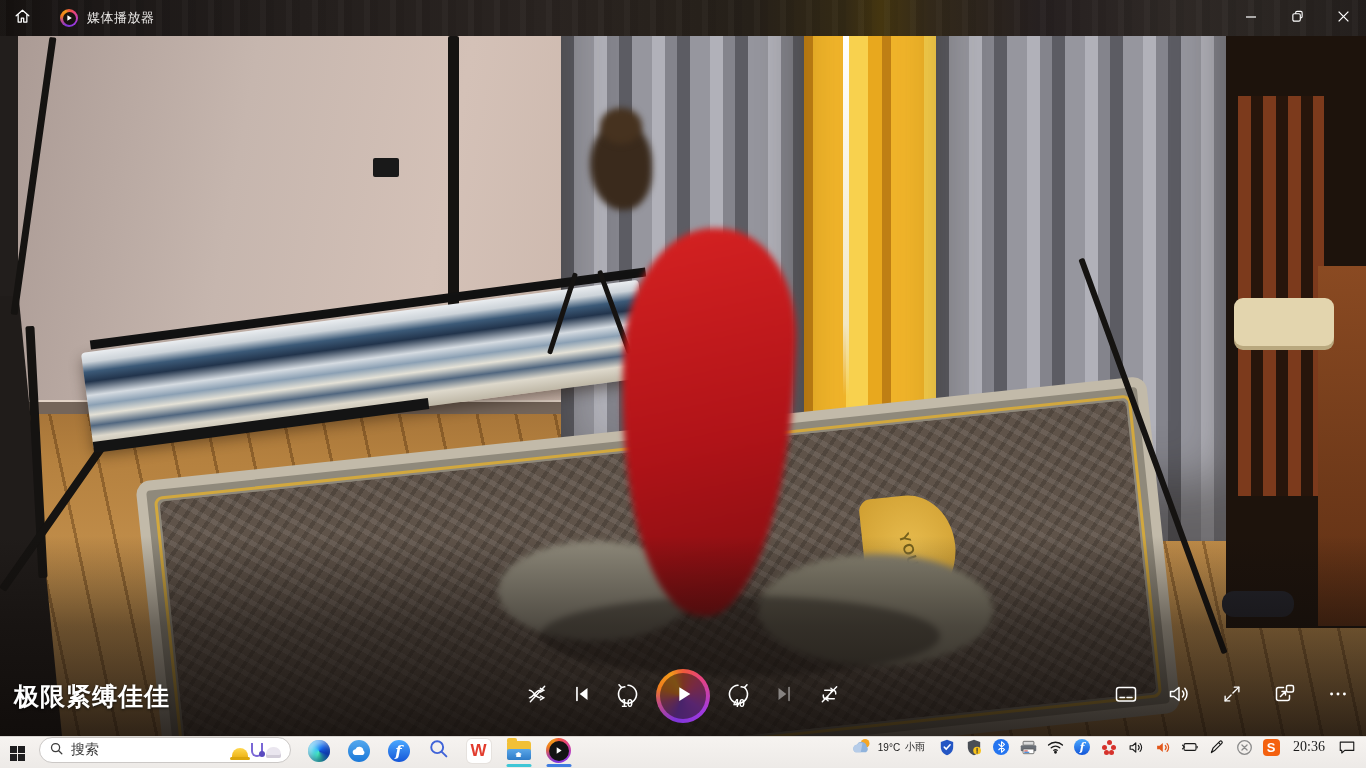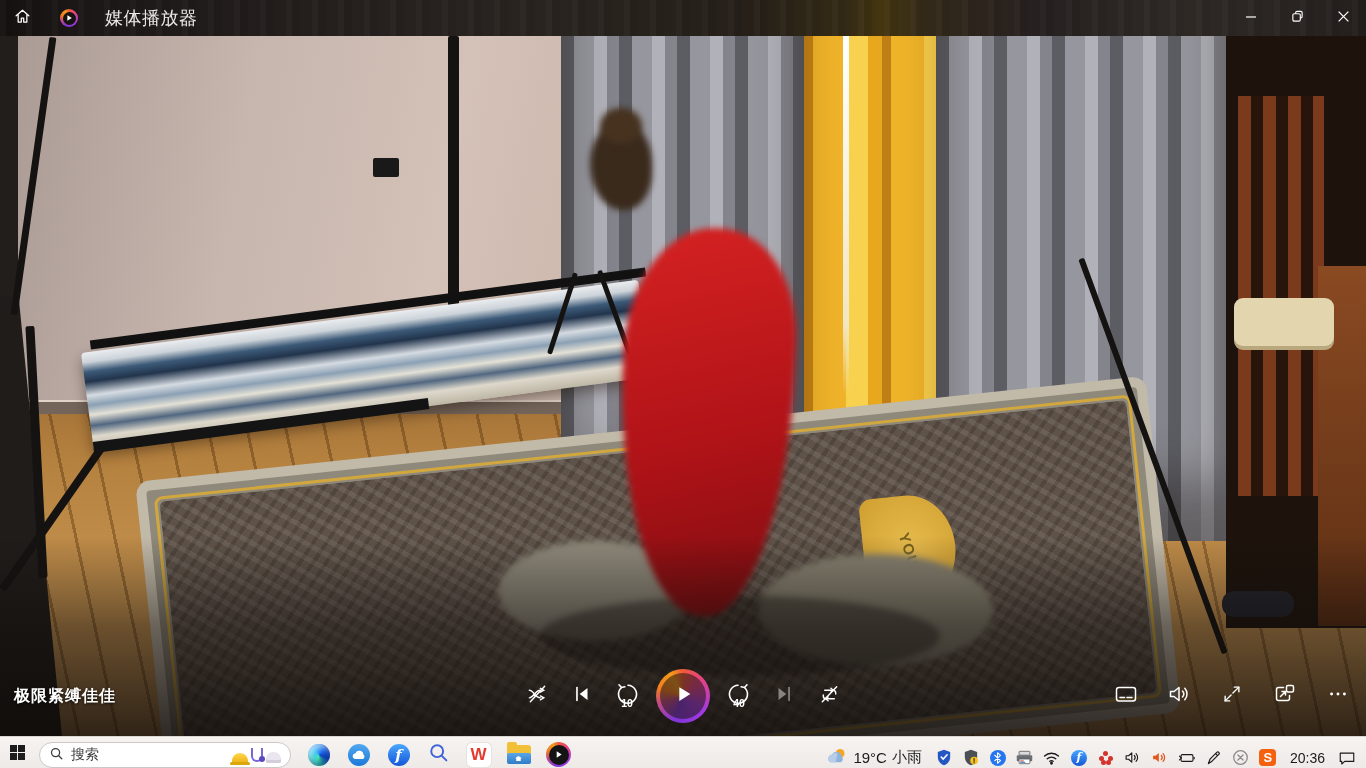--- a/index.html
+++ b/index.html
@@ -16,7 +16,7 @@
   .brand { width:18px; height:18px; border-radius:50%; margin-left:16px; z-index:2;
     background:conic-gradient(#ee5a3a,#e8447c 12%,#a23ae0 35%,#7e35d8 55%,#c04a86 70%,#f07c1e 80%,#f29a1a 92%,#ee5a3a); display:grid; place-items:center; }
   .brand .disc { width:13px; height:13px; border-radius:50%; background:#171310; display:grid; place-items:center; }
-  .tb-title { color:#eceae8; font-size:18px; margin-left:27px; z-index:2; letter-spacing:.5px; }
+  .tb-title { color:#eceae8; font-size:13px; margin-left:9px; z-index:2; letter-spacing:.5px; }
   .win-ctrls { margin-left:auto; display:flex; z-index:2; }
   .win-btn { width:46px; height:36px; display:grid; place-items:center; }
 

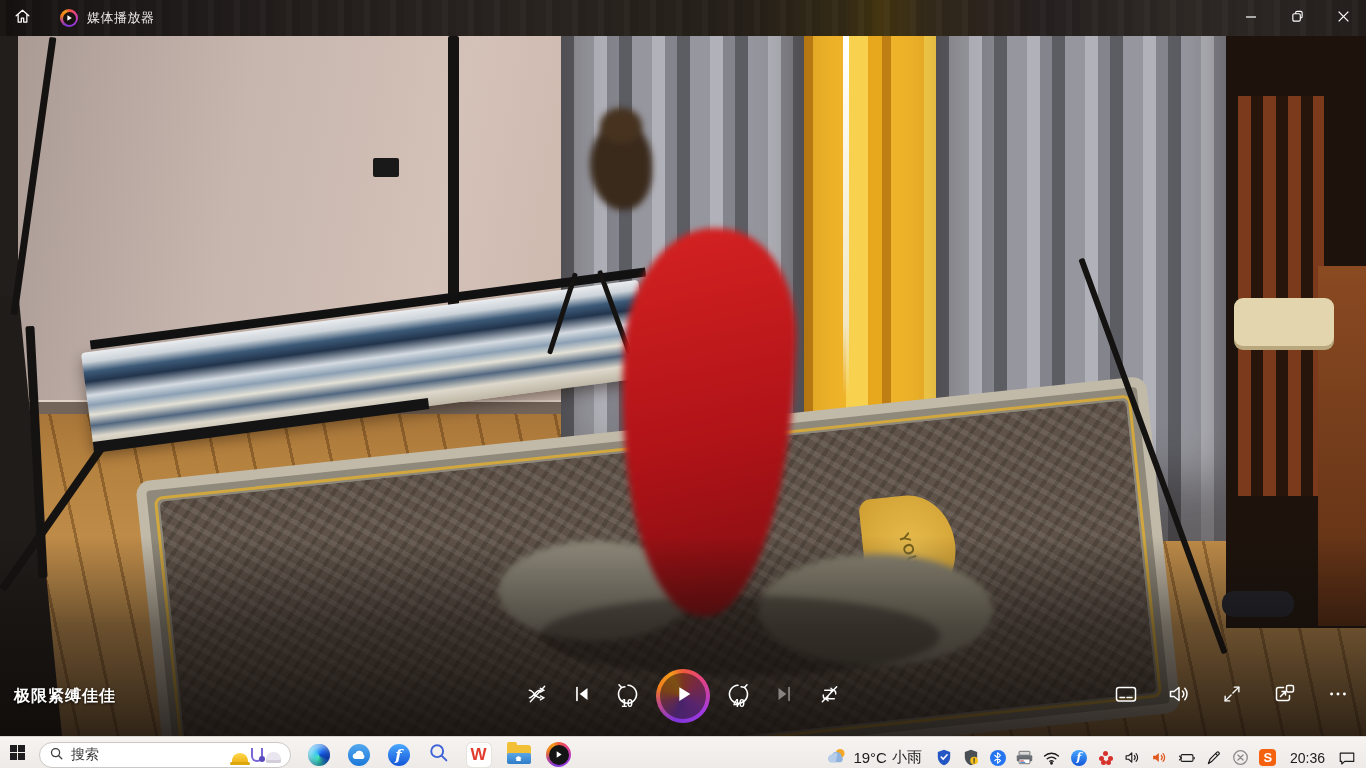--- a/index.html
+++ b/index.html
@@ -84,7 +84,7 @@
   .thumb:after { content:""; width:11px; height:11px; border-radius:50%; background:#f0822c; }
   .controls-row { position:absolute; left:0; right:0; bottom:10px; height:60px; z-index:10; }
   .media-title { position:absolute; left:14px; top:50%; transform:translateY(-50%);
-    color:#fff; font-size:16px; font-weight:bold; letter-spacing:1px; text-shadow:0 1px 3px rgba(0,0,0,.8); }
+    color:#fff; font-size:25px; font-weight:bold; letter-spacing:1px; text-shadow:0 1px 3px rgba(0,0,0,.8); }
   .center-ctrls { position:absolute; left:50%; top:50%; transform:translate(-50%,-50%); display:flex; align-items:center; gap:13px; }
   .right-ctrls { position:absolute; right:12px; top:50%; transform:translateY(-50%); display:flex; align-items:center; gap:21px; }
   .pbtn { width:32px; height:32px; display:grid; place-items:center; cursor:pointer; position:relative; }

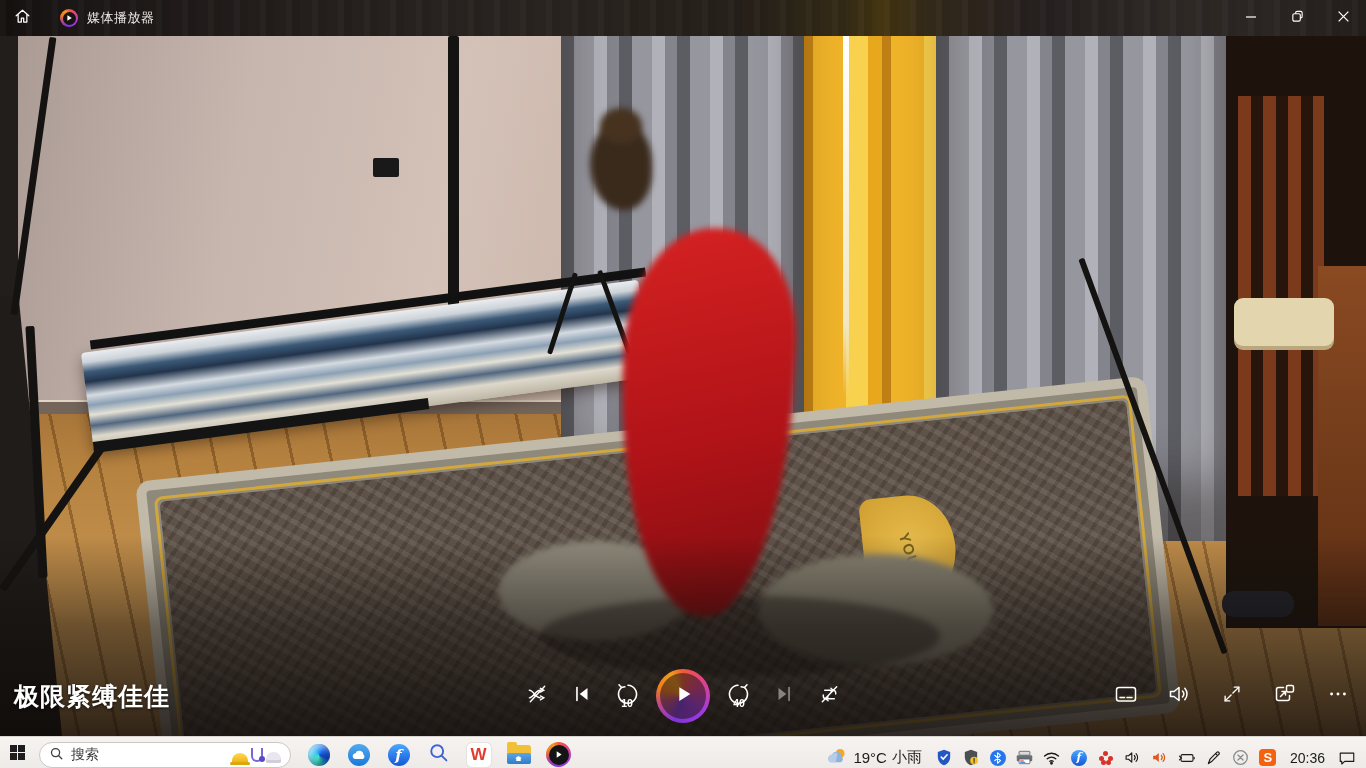--- a/index.html
+++ b/index.html
@@ -96,7 +96,7 @@
 
   
   .taskbar { position:absolute; left:0; right:0; bottom:0; height:32px; background:linear-gradient(#f6f3f0,#edeae7);
-    border-top:1px solid #d9d5d1; display:flex; align-items:flex-end; z-index:50; }
+    border-top:1px solid #d9d5d1; display:flex; align-items:flex-start; z-index:50; }
   .start { width:34px; height:32px; display:grid; place-items:center; cursor:pointer; }
   .winlogo { width:15px; height:15px; display:grid; grid-template-columns:7px 7px; grid-template-rows:7px 7px; gap:1px; }
   .winlogo i { background:#1d1d1f; }

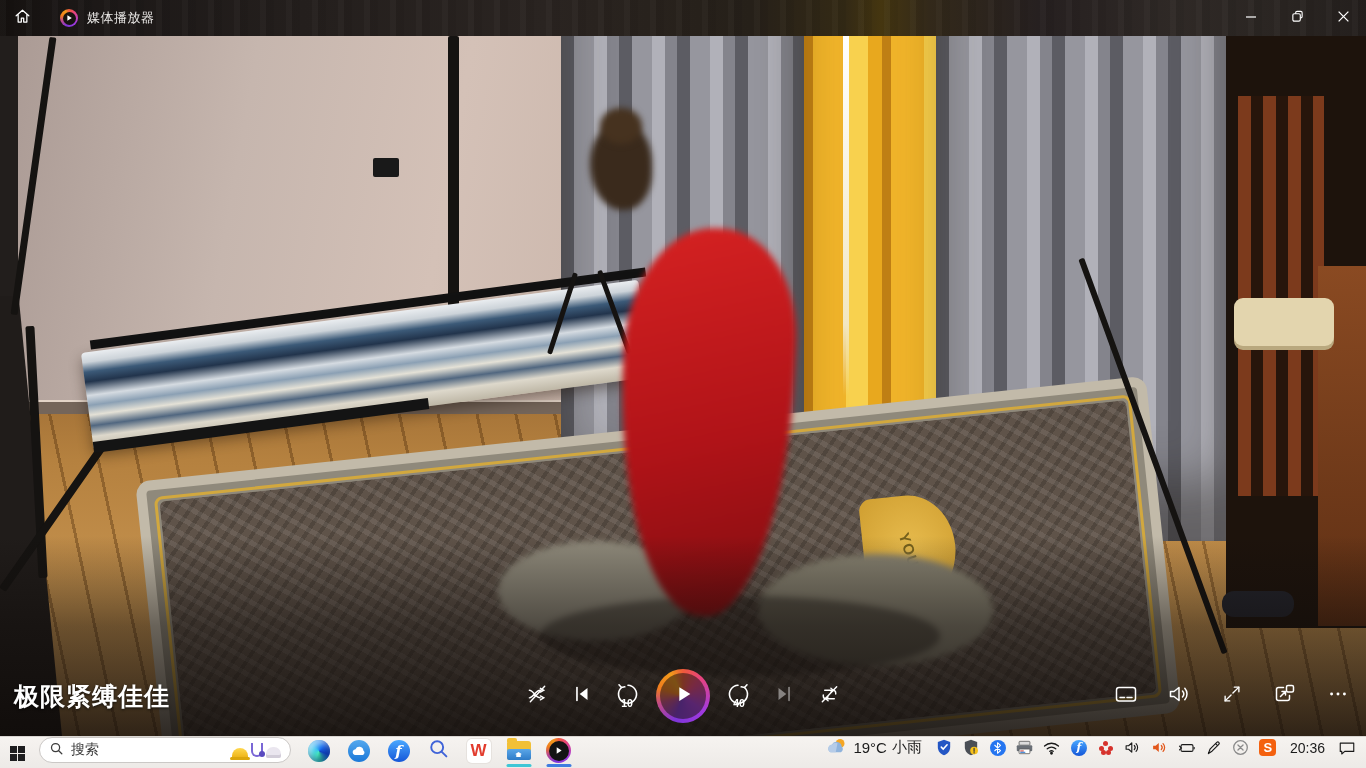--- a/index.html
+++ b/index.html
@@ -128,7 +128,7 @@
   .tb-disc { width:20px; height:20px; border-radius:50%; background:#141414; display:grid; place-items:center; }
   .tray-zone { margin-left:auto; display:flex; align-items:center; gap:9px; padding-right:10px; }
   .weather { display:flex; align-items:center; gap:5px; cursor:pointer; margin-right:4px; }
-  .weather span { font-size:15px; color:#1b1b1b; }
+  .weather span { font-size:10px; color:#1b1b1b; }
   .tray-ic { width:18px; height:18px; display:grid; place-items:center; cursor:pointer; }
   .bt-ball { width:16px; height:16px; border-radius:50%; background:#2575f0; display:grid; place-items:center; }
   .sogou { width:17px; height:17px; border-radius:4px; background:#f4610f; color:#fff; font-weight:bold; font-size:13px; display:grid; place-items:center; }

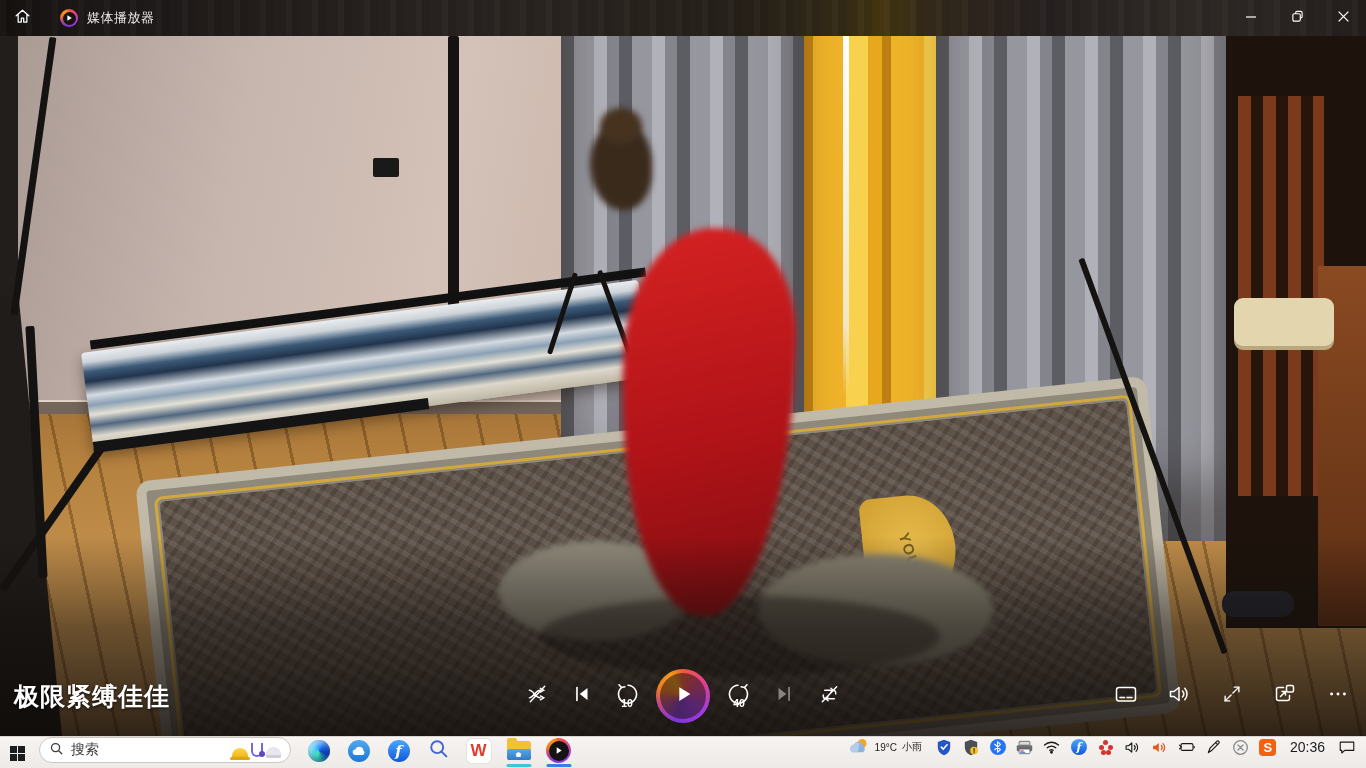--- a/index.html
+++ b/index.html
@@ -132,7 +132,7 @@
   .tray-ic { width:18px; height:18px; display:grid; place-items:center; cursor:pointer; }
   .bt-ball { width:16px; height:16px; border-radius:50%; background:#2575f0; display:grid; place-items:center; }
   .sogou { width:17px; height:17px; border-radius:4px; background:#f4610f; color:#fff; font-weight:bold; font-size:13px; display:grid; place-items:center; }
-  .clock { font-size:14px; color:#1b1b1b; padding:0 4px; cursor:pointer; }
+  .clock { font-size:14px; color:#1b1b1b; padding:0 4px; cursor:pointer;font-family:Liberation Serif, serif; }
   .redcluster { position:relative; width:14px; height:14px; }
   .redcluster i { position:absolute; width:5px; height:5px; border-radius:50%; background:#d6322c; }
 </style>

